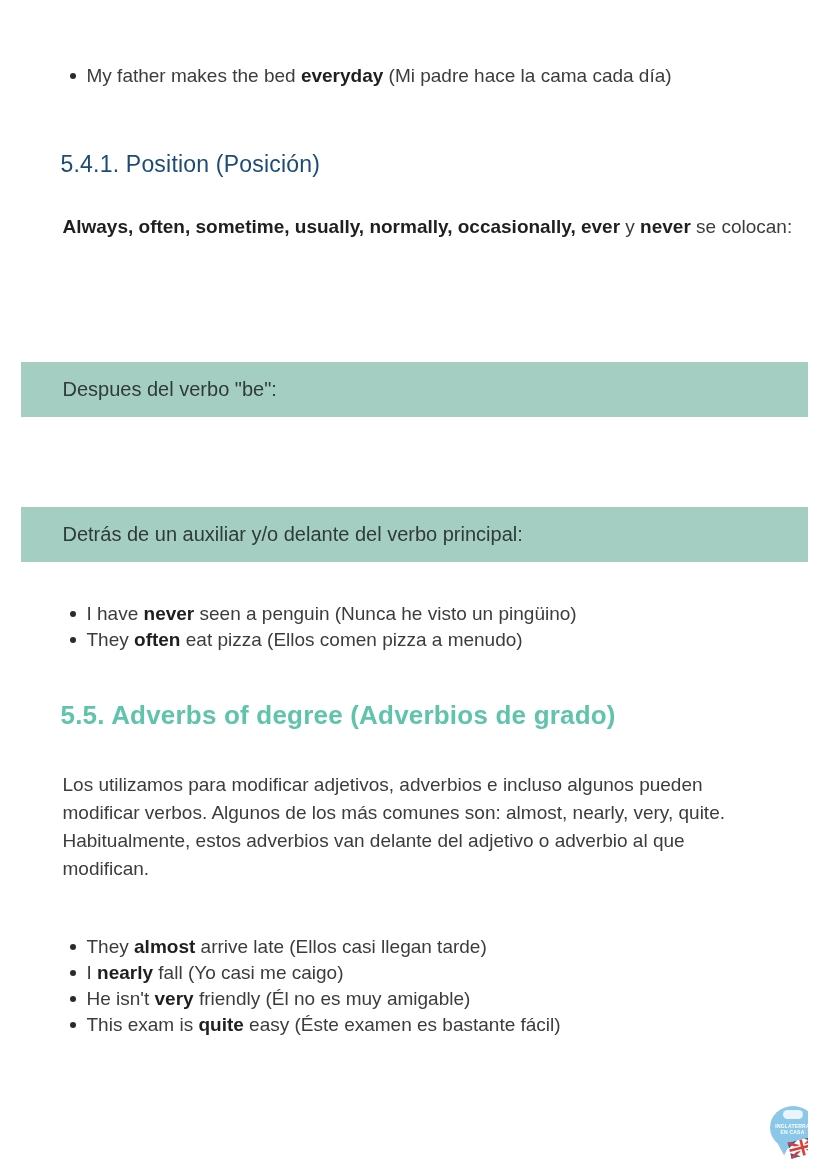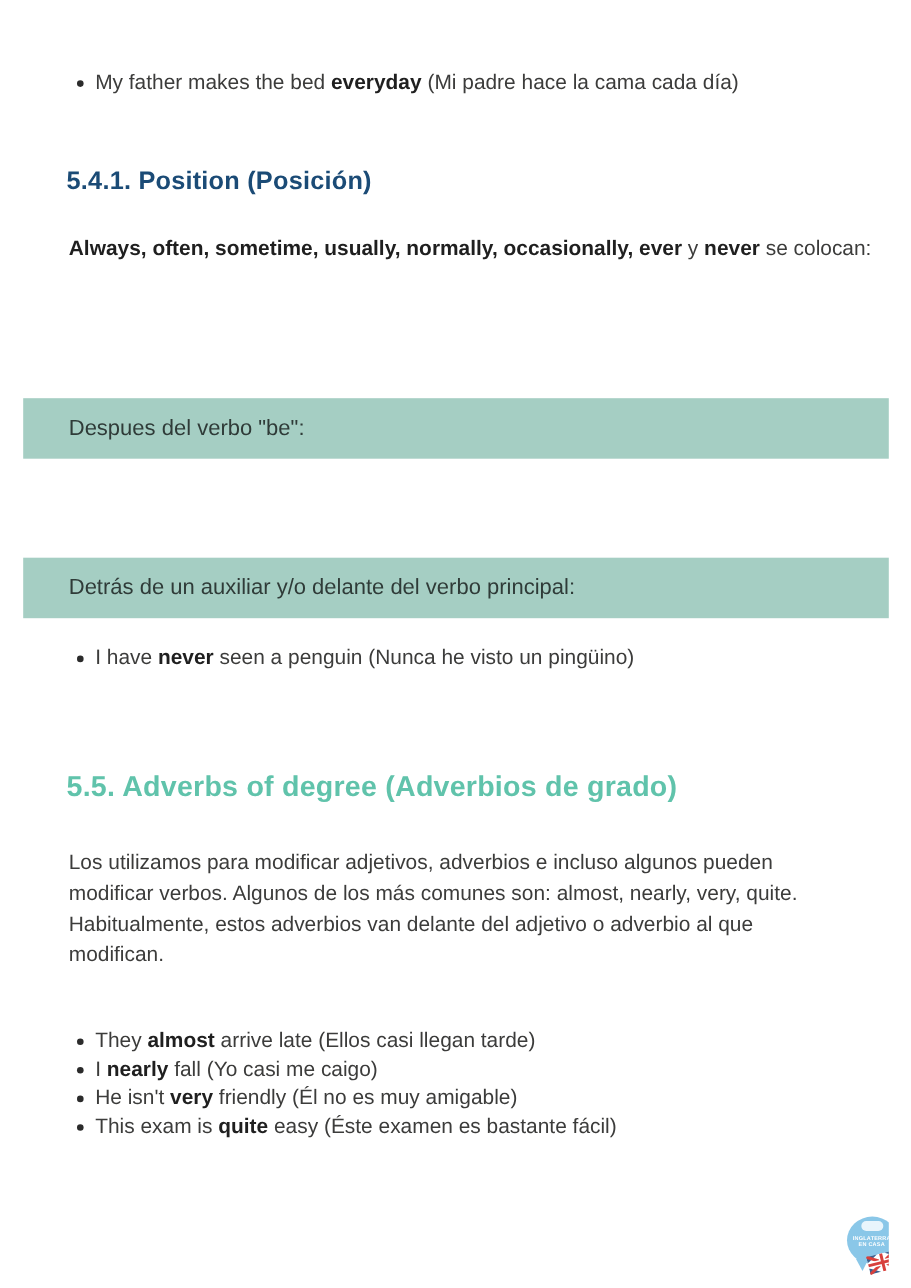--- a/index.html
+++ b/index.html
@@ -24,7 +24,7 @@
 
   .h-navy {
     position:absolute; left:40px;
-    font-size:23px; font-weight:bold; color:#1b4b76; letter-spacing:0.2px;
+    font-size:23px; font-weight:normal; color:#1b4b76; letter-spacing:0.2px;
   }
   .h-teal {
     position:absolute; left:40px;

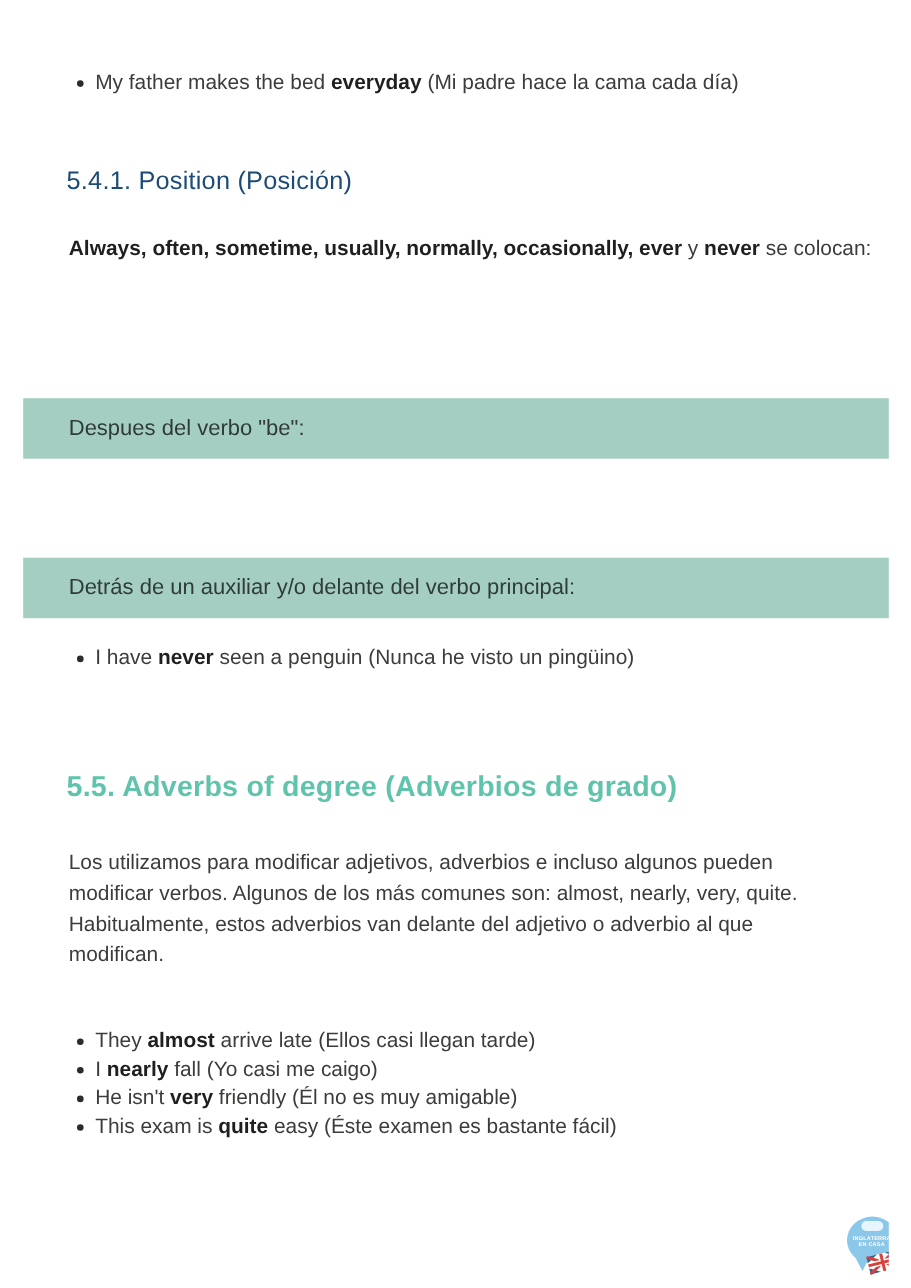--- a/index.html
+++ b/index.html
@@ -94,7 +94,7 @@
     <span>Detrás de un auxiliar y/o delante del verbo principal:</span>
   </div>
 
-  <ul class="bullets" style="left:42px; top:586px;">
+  <ul class="bullets" style="left:42px; top:601px;">
     <li><span>I have </span><b>never</b><span> seen a penguin (Nunca he visto un pingüino)</span></li>
   </ul>
 

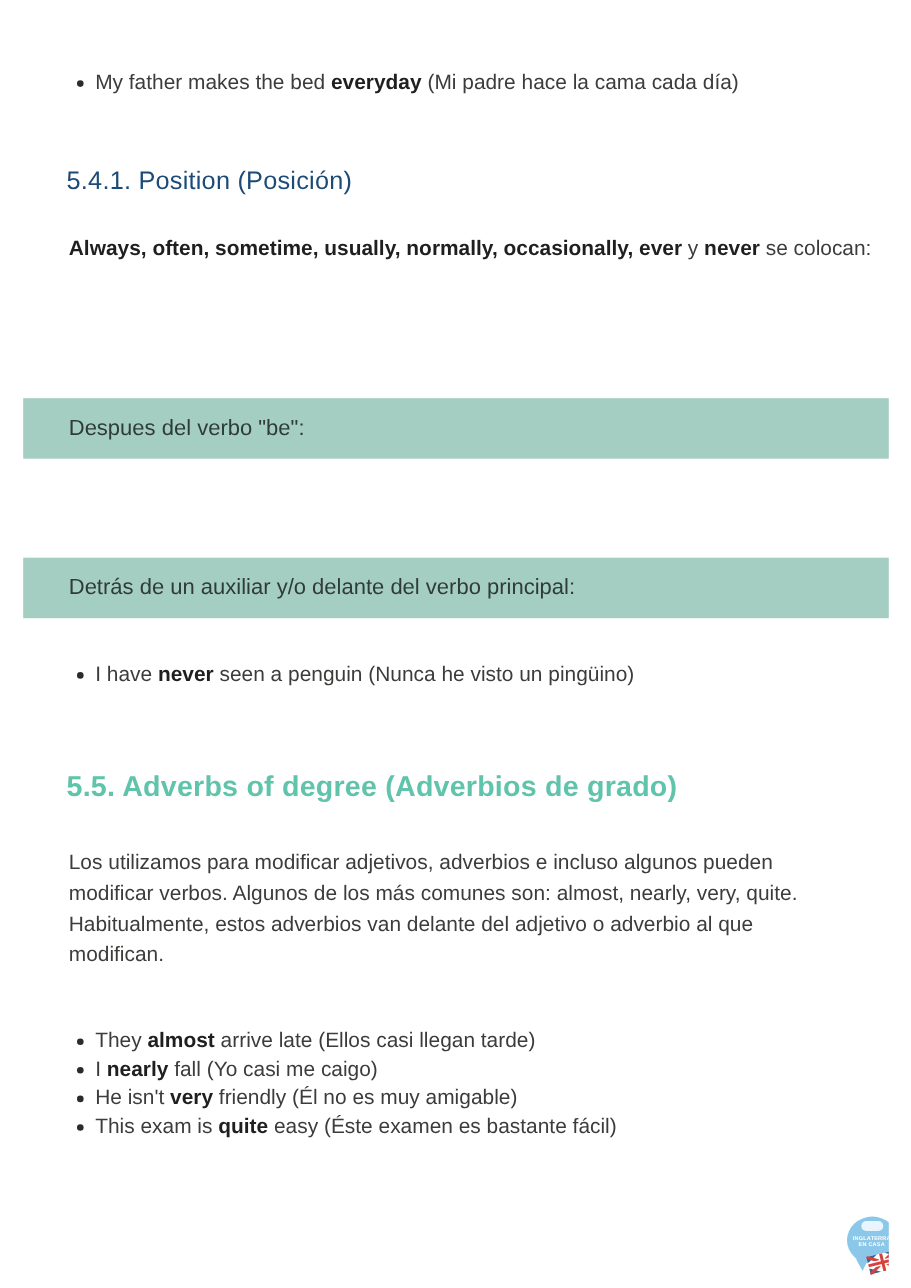--- a/index.html
+++ b/index.html
@@ -96,6 +96,7 @@
 
   <ul class="bullets" style="left:42px; top:601px;">
     <li><span>I have </span><b>never</b><span> seen a penguin (Nunca he visto un pingüino)</span></li>
+    <li><span>They </span><b>often</b><span> eat pizza (Ellos comen pizza a menudo)</span></li>
   </ul>
 
   <h2 class="h-teal" style="top:700px;">5.5. Adverbs of degree (Adverbios de grado)</h2>

